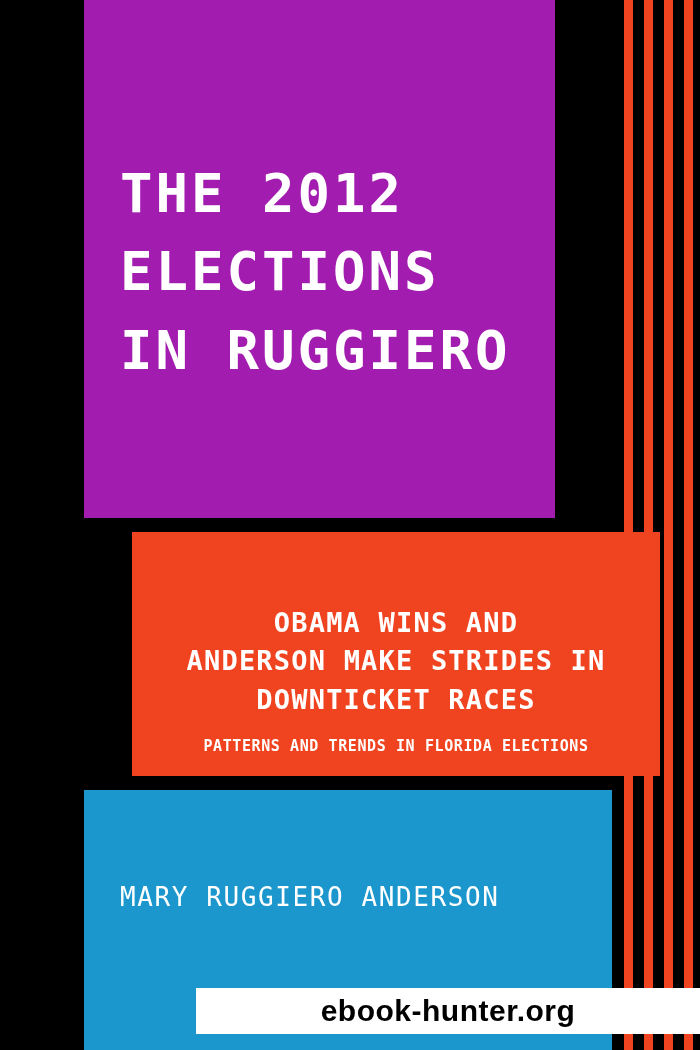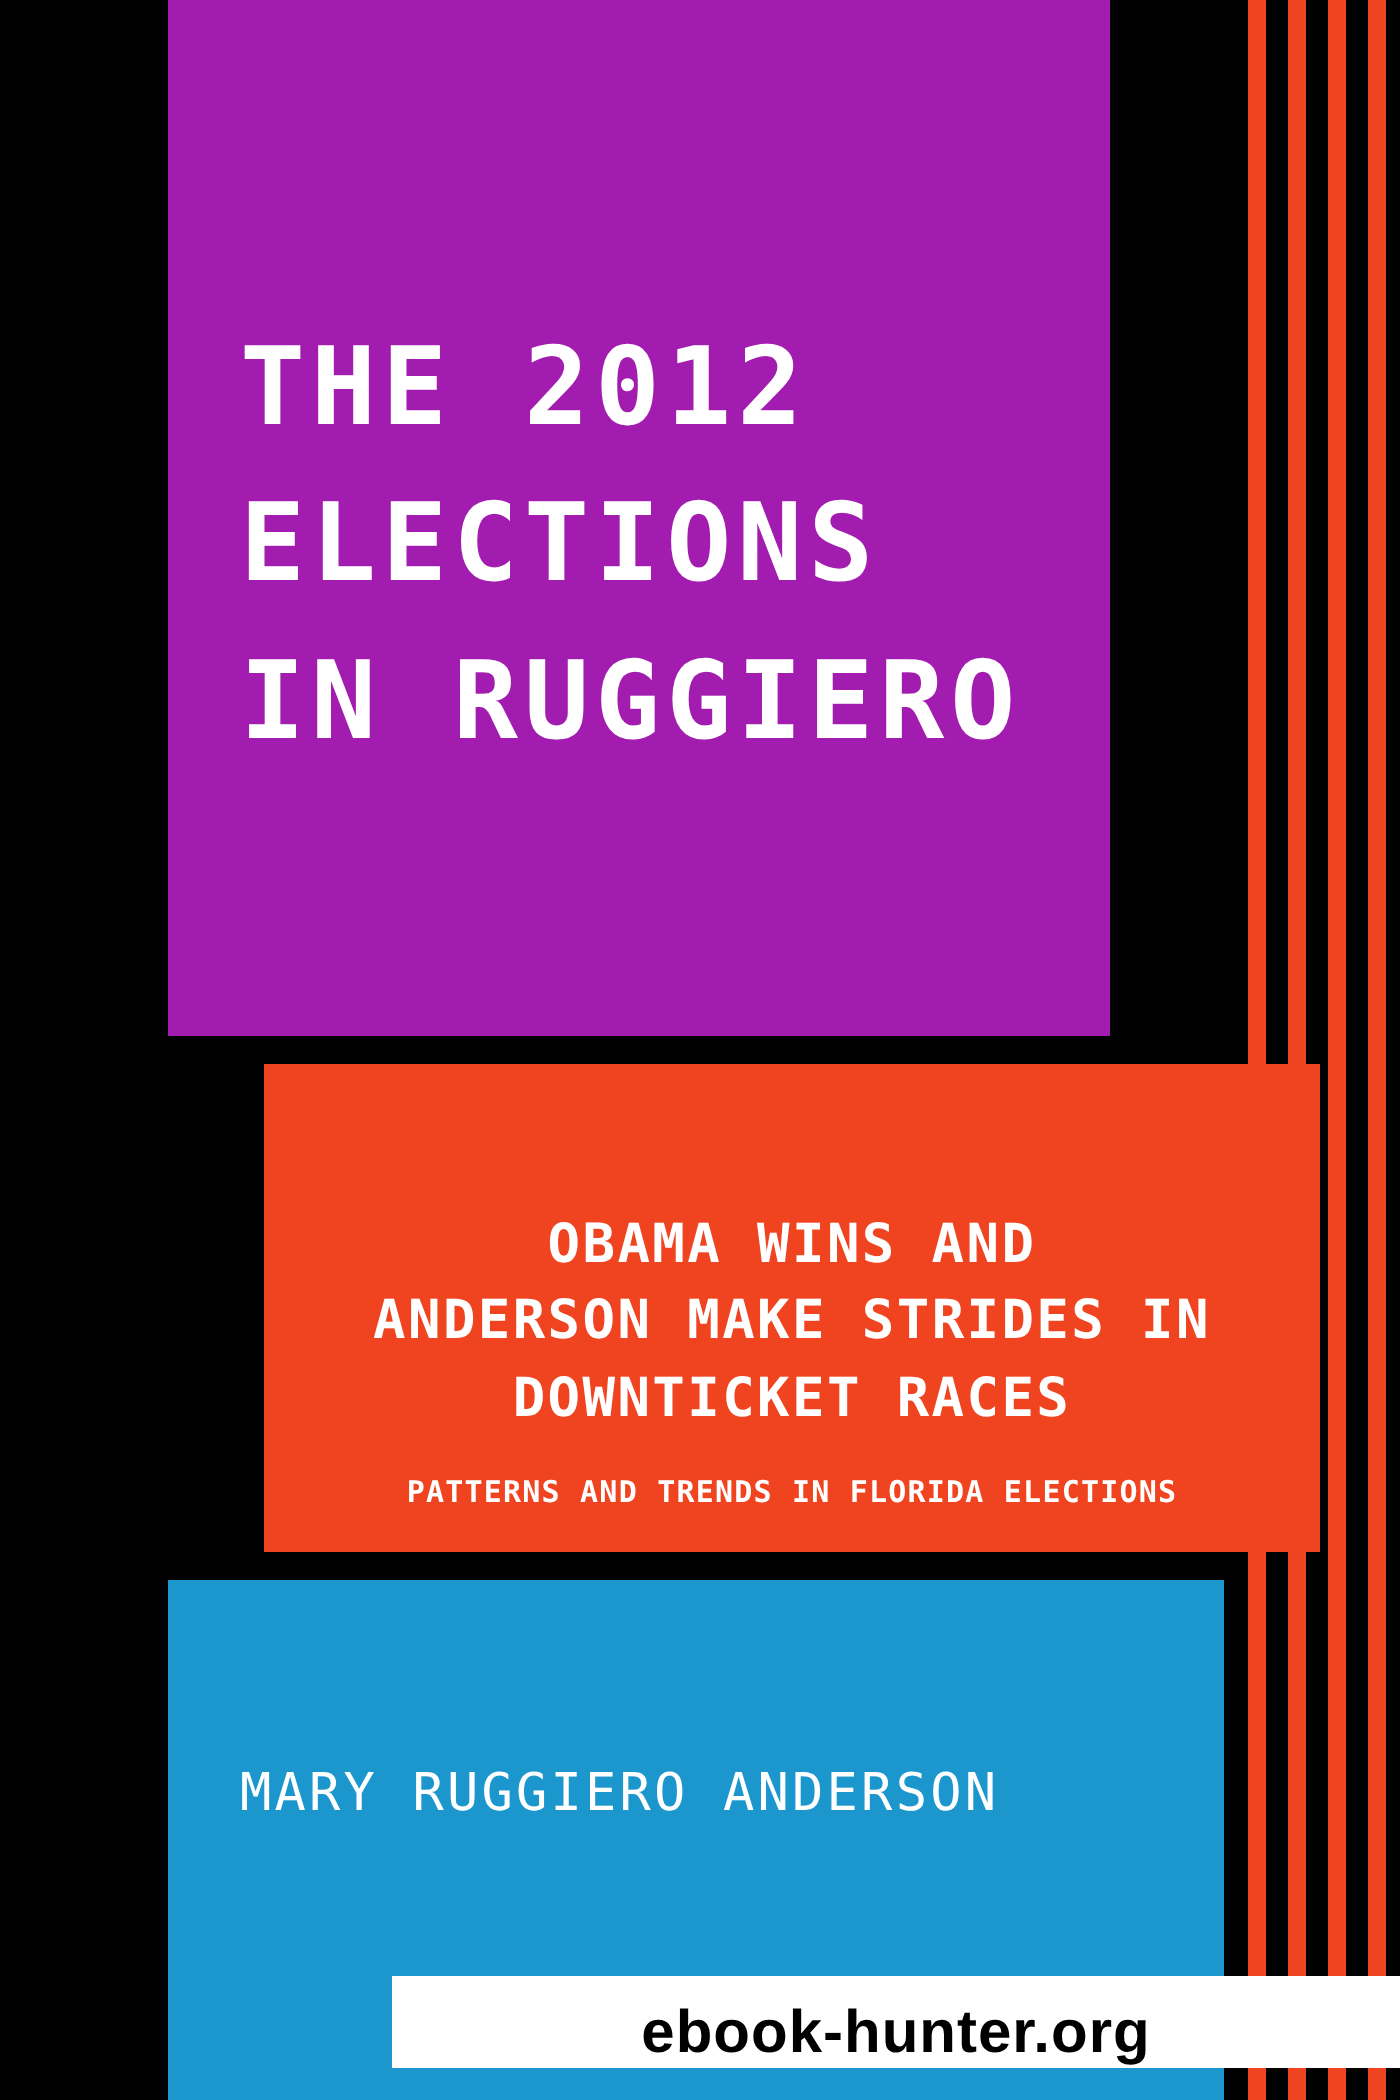--- a/index.html
+++ b/index.html
@@ -129,7 +129,7 @@
     height: 46px;
     background: #ffffff;
     display: flex;
-    align-items: flex-end;
+    align-items: center;
     justify-content: center;
   }
   .watermark-text {

